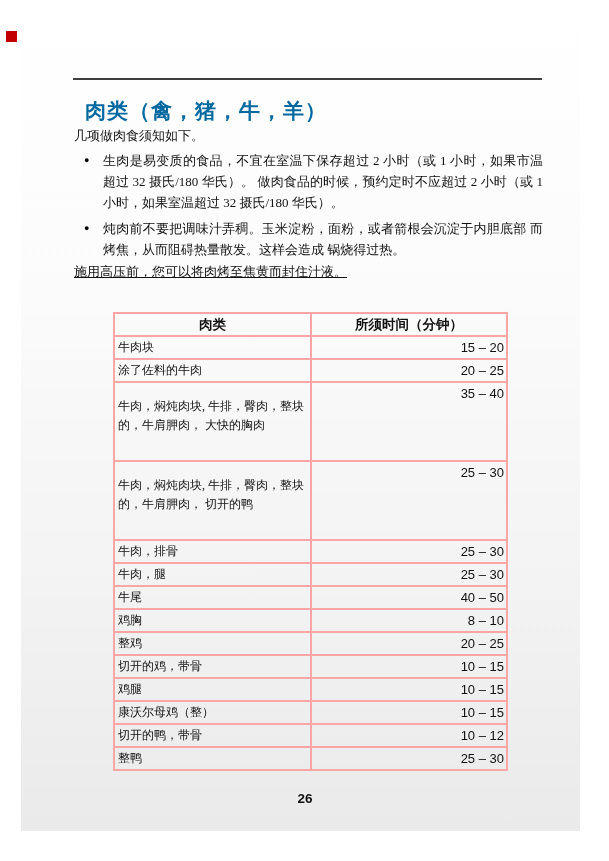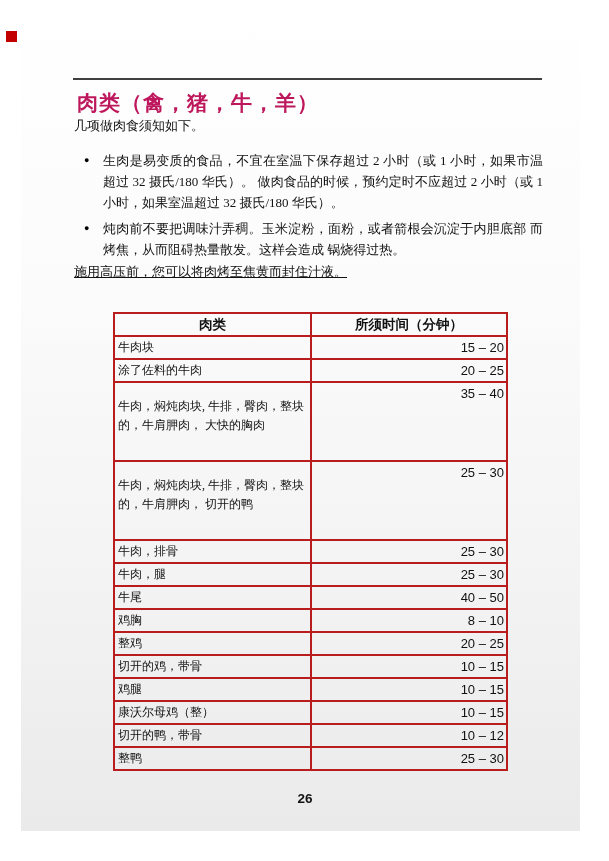--- a/index.html
+++ b/index.html
@@ -19,9 +19,9 @@
     position:absolute;left:73px;top:78px;width:469px;height:2px;background:#3f3f3f;
   }
   .title{
-    position:absolute;left:73px;top:85px;margin:4px;
+    position:absolute;left:73px;top:85px;margin:12px;
     font-family:"Liberation Sans",sans-serif;font-weight:bold;
-    font-size:21px;letter-spacing:1px;color:#be185d;
+    font-size:21px;letter-spacing:1px;color:#0369a1;
   }
   .intro{
     position:absolute;left:74px;top:117px;font-size:13px;line-height:18px;

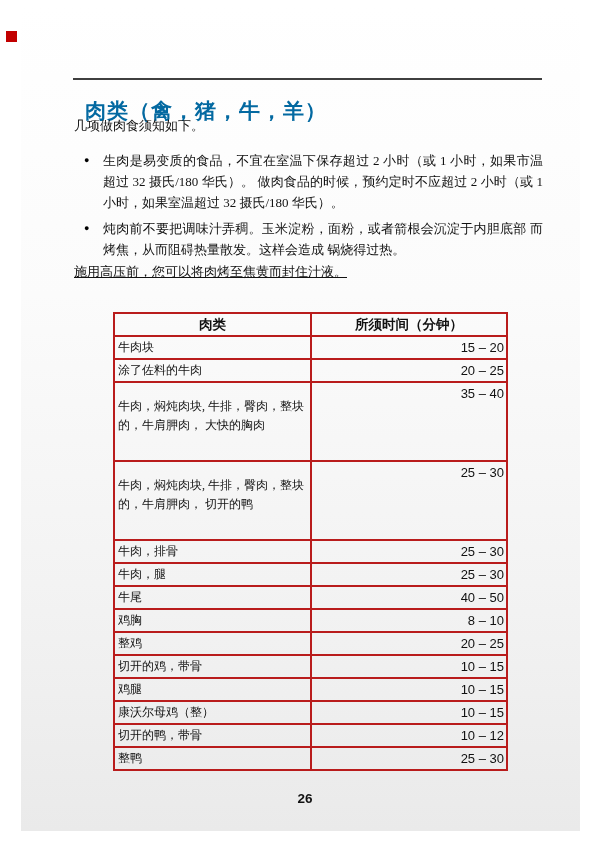--- a/index.html
+++ b/index.html
@@ -24,7 +24,7 @@
     font-size:21px;letter-spacing:1px;color:#0369a1;
   }
   .intro{
-    position:absolute;left:74px;top:117px;font-size:13px;line-height:18px;
+    position:absolute;left:74px;top:127px;font-size:13px;line-height:18px;
   }
   .bullets{
     position:absolute;left:84px;top:150px;width:462px;

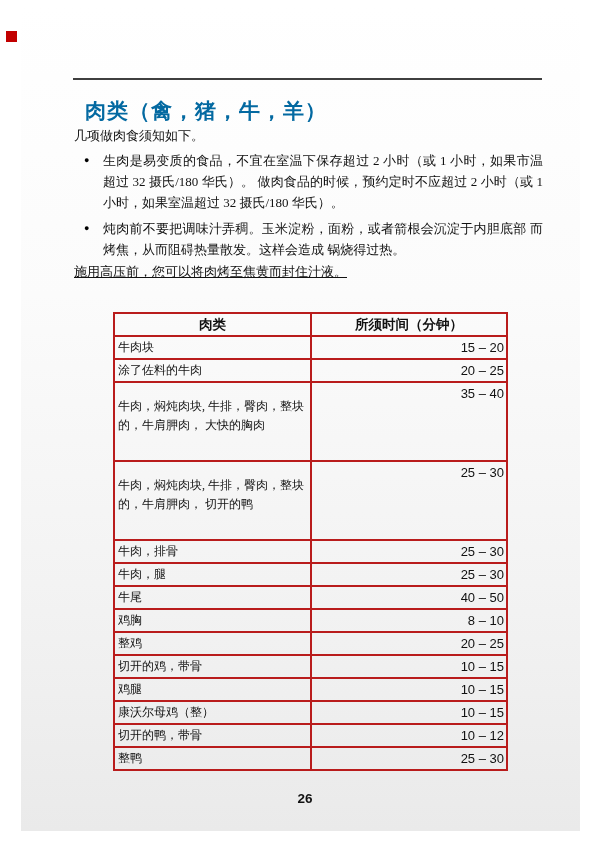--- a/index.html
+++ b/index.html
@@ -47,7 +47,7 @@
   table.meat col.c1{width:197px;}
   table.meat col.c2{width:196px;}
   table.meat th,table.meat td{
-    border:2px solid #b91c1c;background:transparent;
+    border:2px solid #fca5a5;background:transparent;
   }
   table.meat th{
     height:21px;font-family:"Liberation Sans",sans-serif;font-weight:bold;

